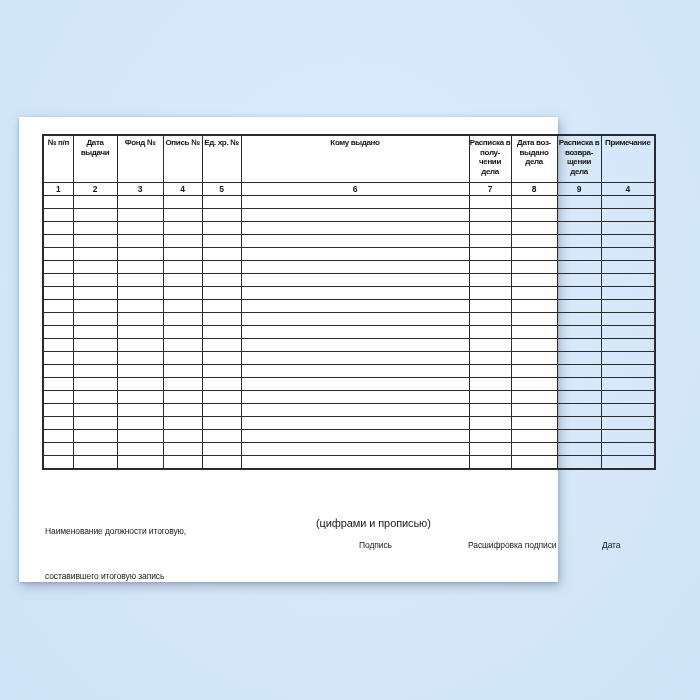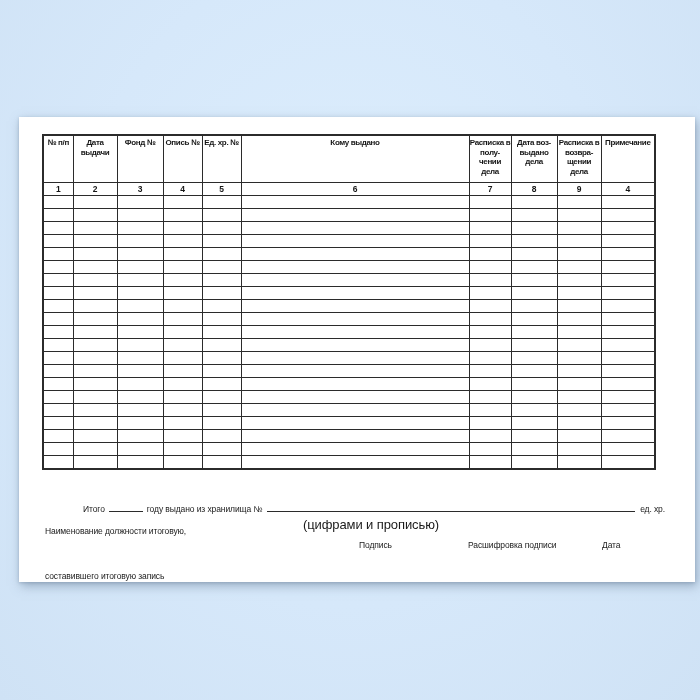--- a/index.html
+++ b/index.html
@@ -17,7 +17,7 @@
     position: absolute;
     left: 19px;
     top: 117px;
-    width: 676px;
+    width: 539px;
     height: 465px;
     background: #ffffff;
     box-shadow: 2px 4px 10px rgba(100,122,148,0.5), 0 1px 3px rgba(100,122,148,0.35);

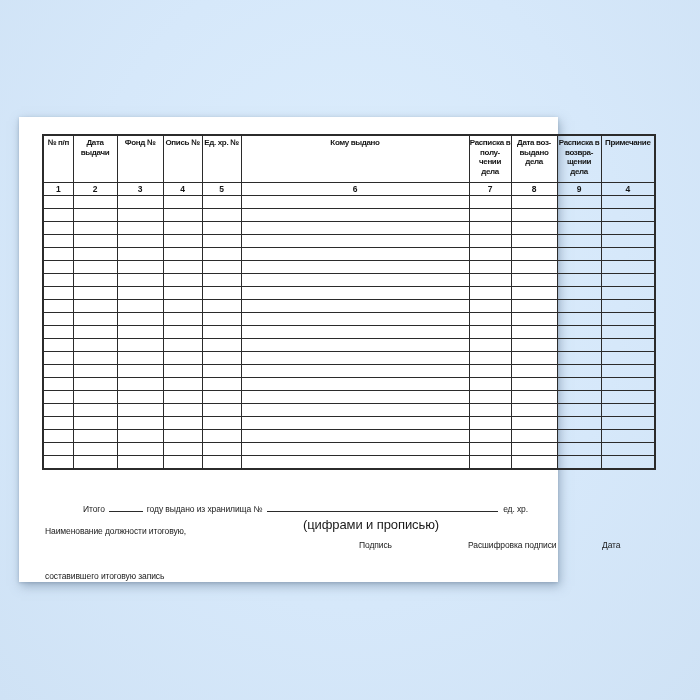--- a/index.html
+++ b/index.html
@@ -434,13 +434,6 @@
         </tbody>
     </table>
 
-    <div class="footer-text itogo-line">
-      <span>Итого</span>
-      <span class="blank-short"></span>
-      <span>году выдано из хранилища №</span>
-      <span class="blank-long"></span>
-      <span>ед. хр.</span>
-    </div>
 
     <div class="footer-text paren-note">(цифрами и прописью)</div>
 

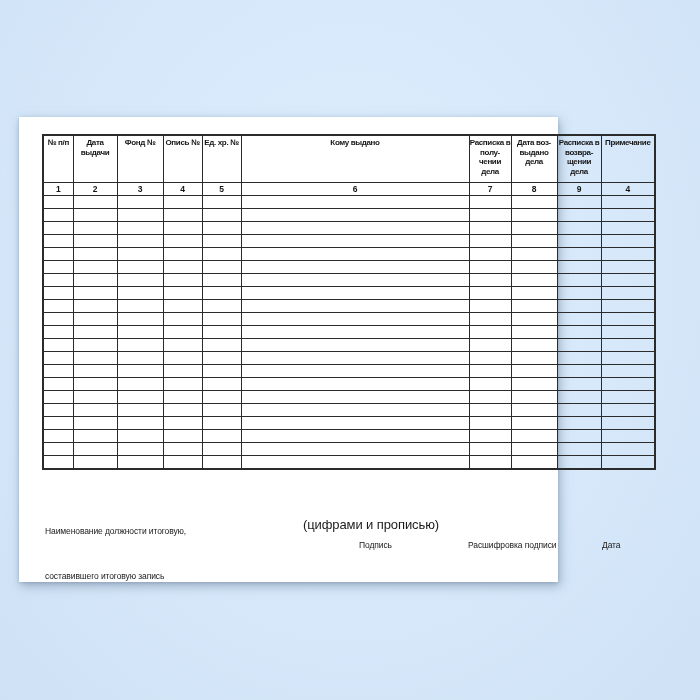--- a/index.html
+++ b/index.html
@@ -93,11 +93,11 @@
     margin: 0 5px;
   }
   .paren-note {
-    left: 284px;
+    left: 297px;
     width: 130px;
     top: 400px;
     text-align: left;
-    font-size: 13px;
+    font-size: 11px;
   }
   .official-line1 { left: 26px; top: 409px; }
   .official-line2 { left: 26px; top: 423px; margin-top: 31px; }

